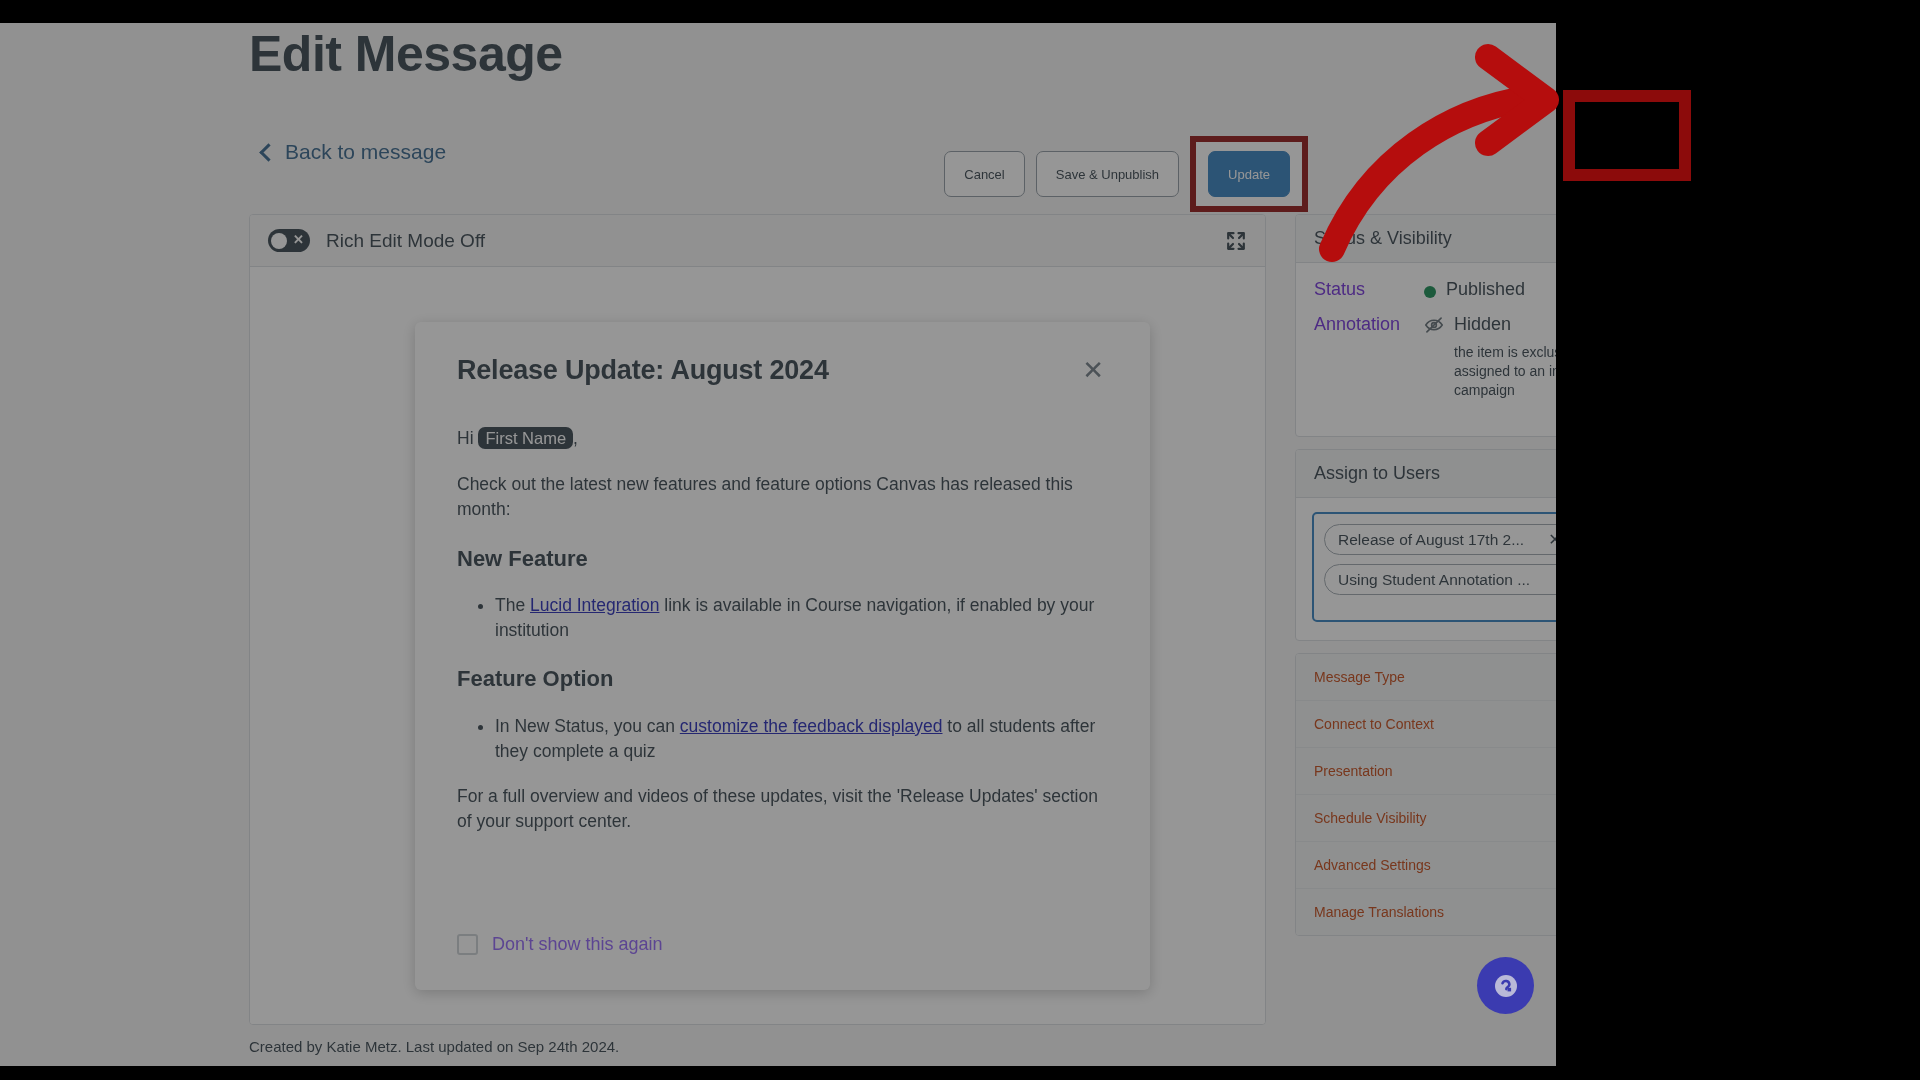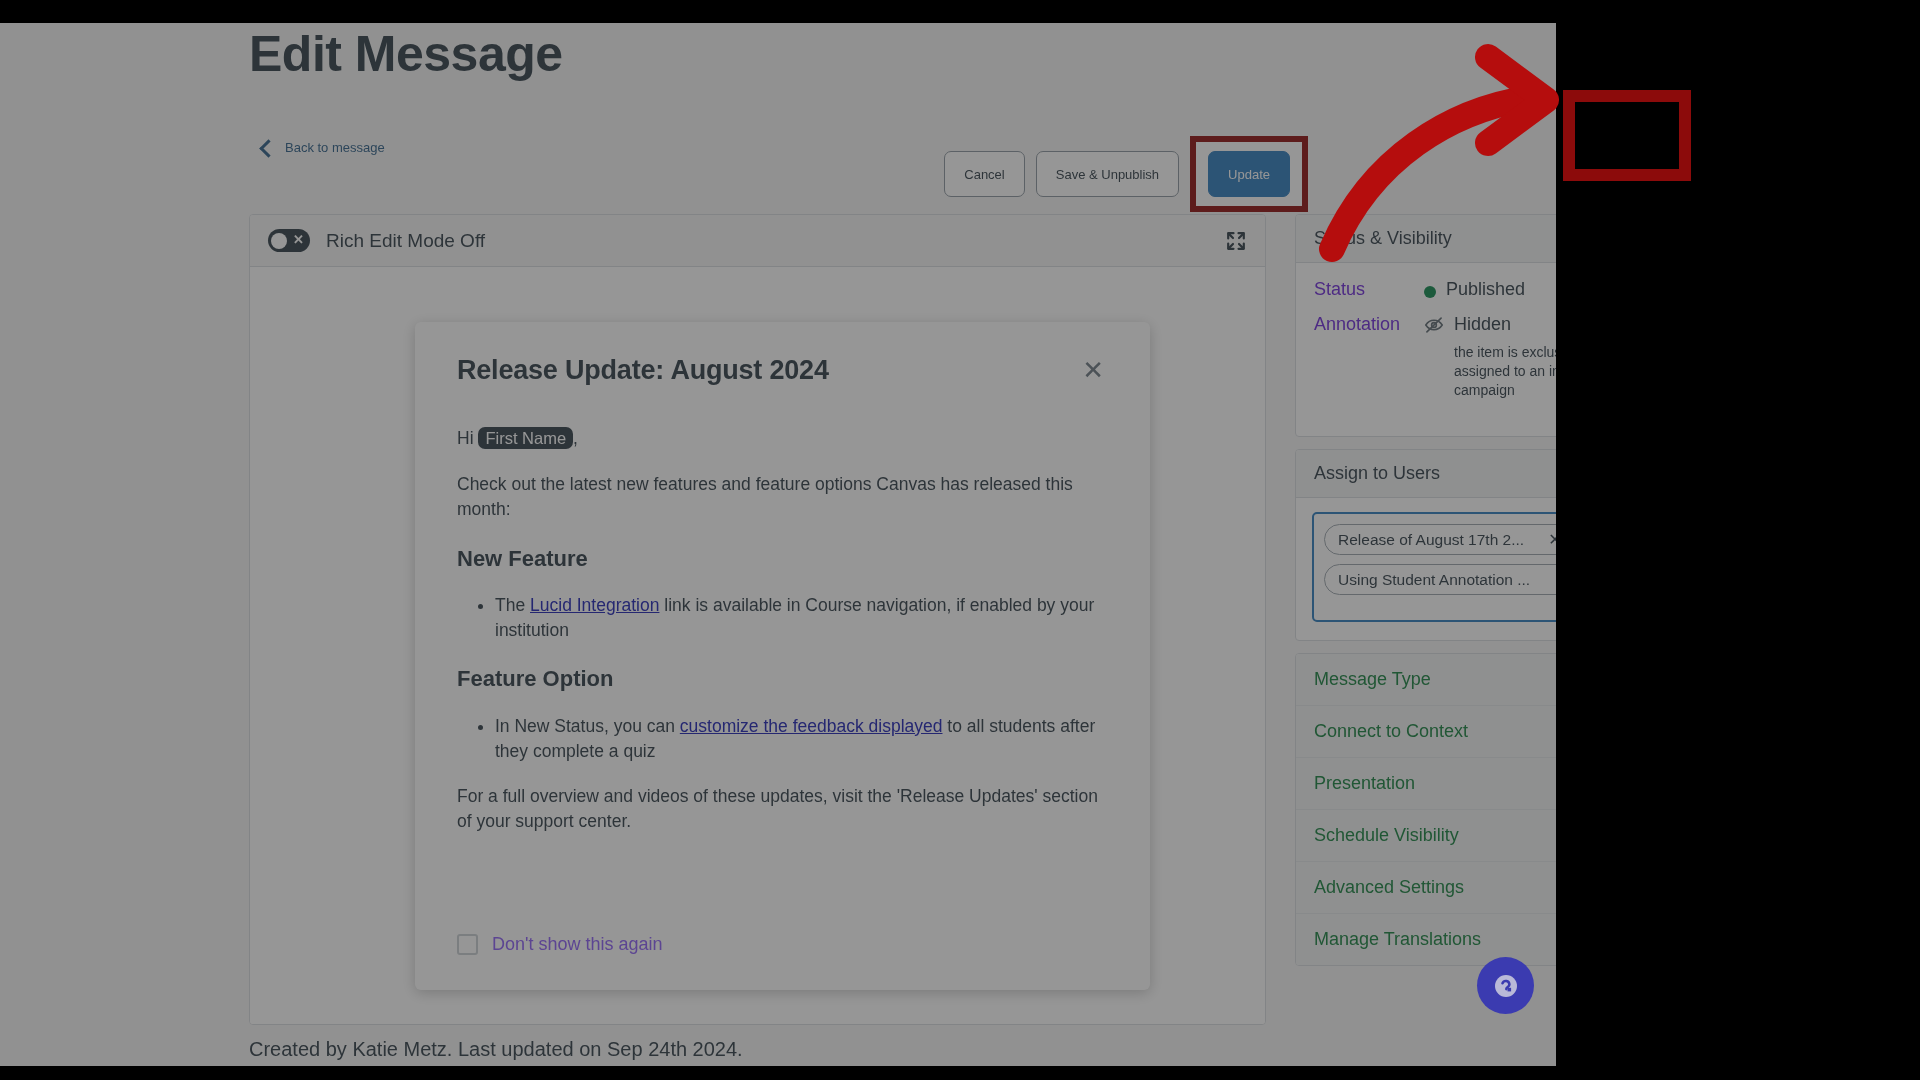--- a/index.html
+++ b/index.html
@@ -45,7 +45,7 @@
     left: 262px; top: 117px;
     display: flex; align-items: center; gap: 10px;
     color: #2b5d86;
-    font-size: 13px;
+    font-size: 21px;
   }
   .back-chevron {
     display: inline-block;

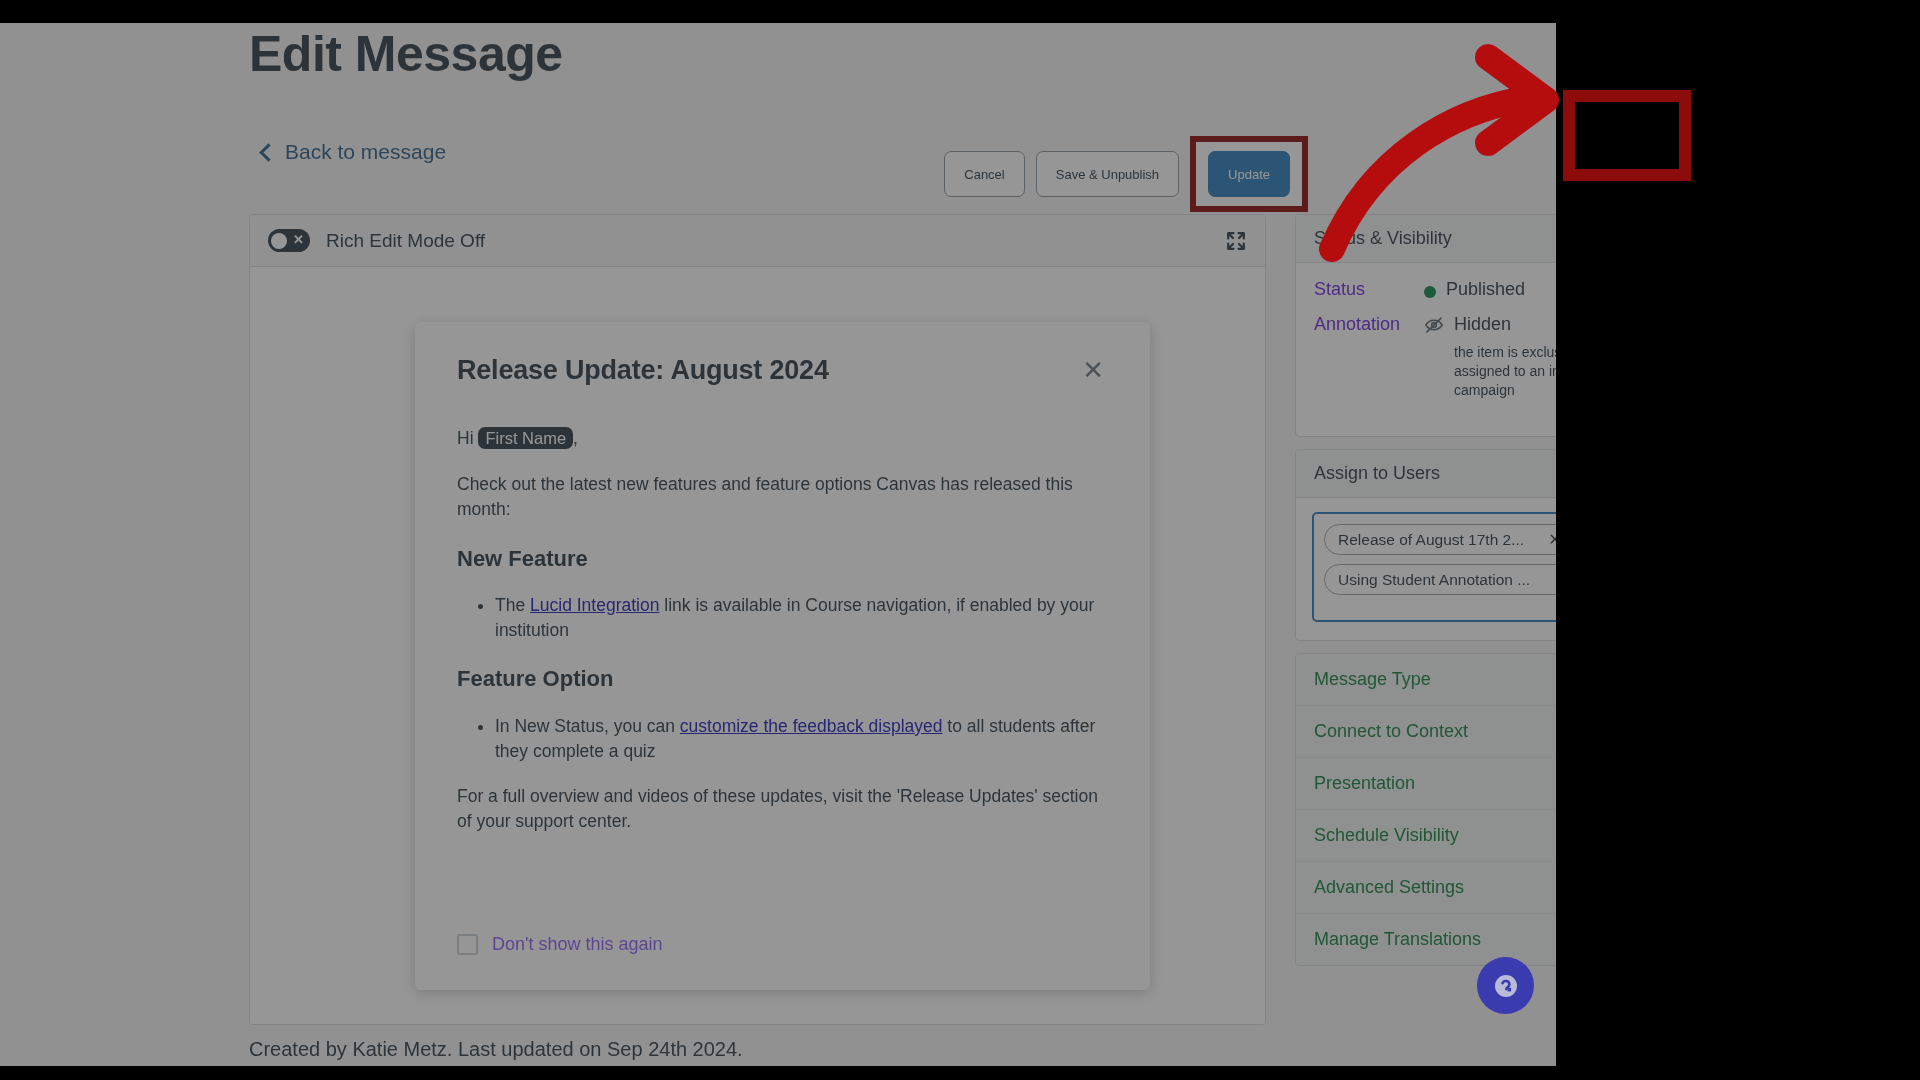--- a/index.html
+++ b/index.html
@@ -242,7 +242,7 @@
   .accordion { background: #ffffff; border: 1px solid #d7dade; border-radius: 4px; overflow: hidden; }
   .acc-row {
     padding: 15px 18px;
-    font-size: 18px; color: #15803d;
+    font-size: 14px; color: #c2410c;
     display: flex; align-items: center; justify-content: space-between;
     border-bottom: 1px solid #e3e6e8;
     background: #f1f2f3;

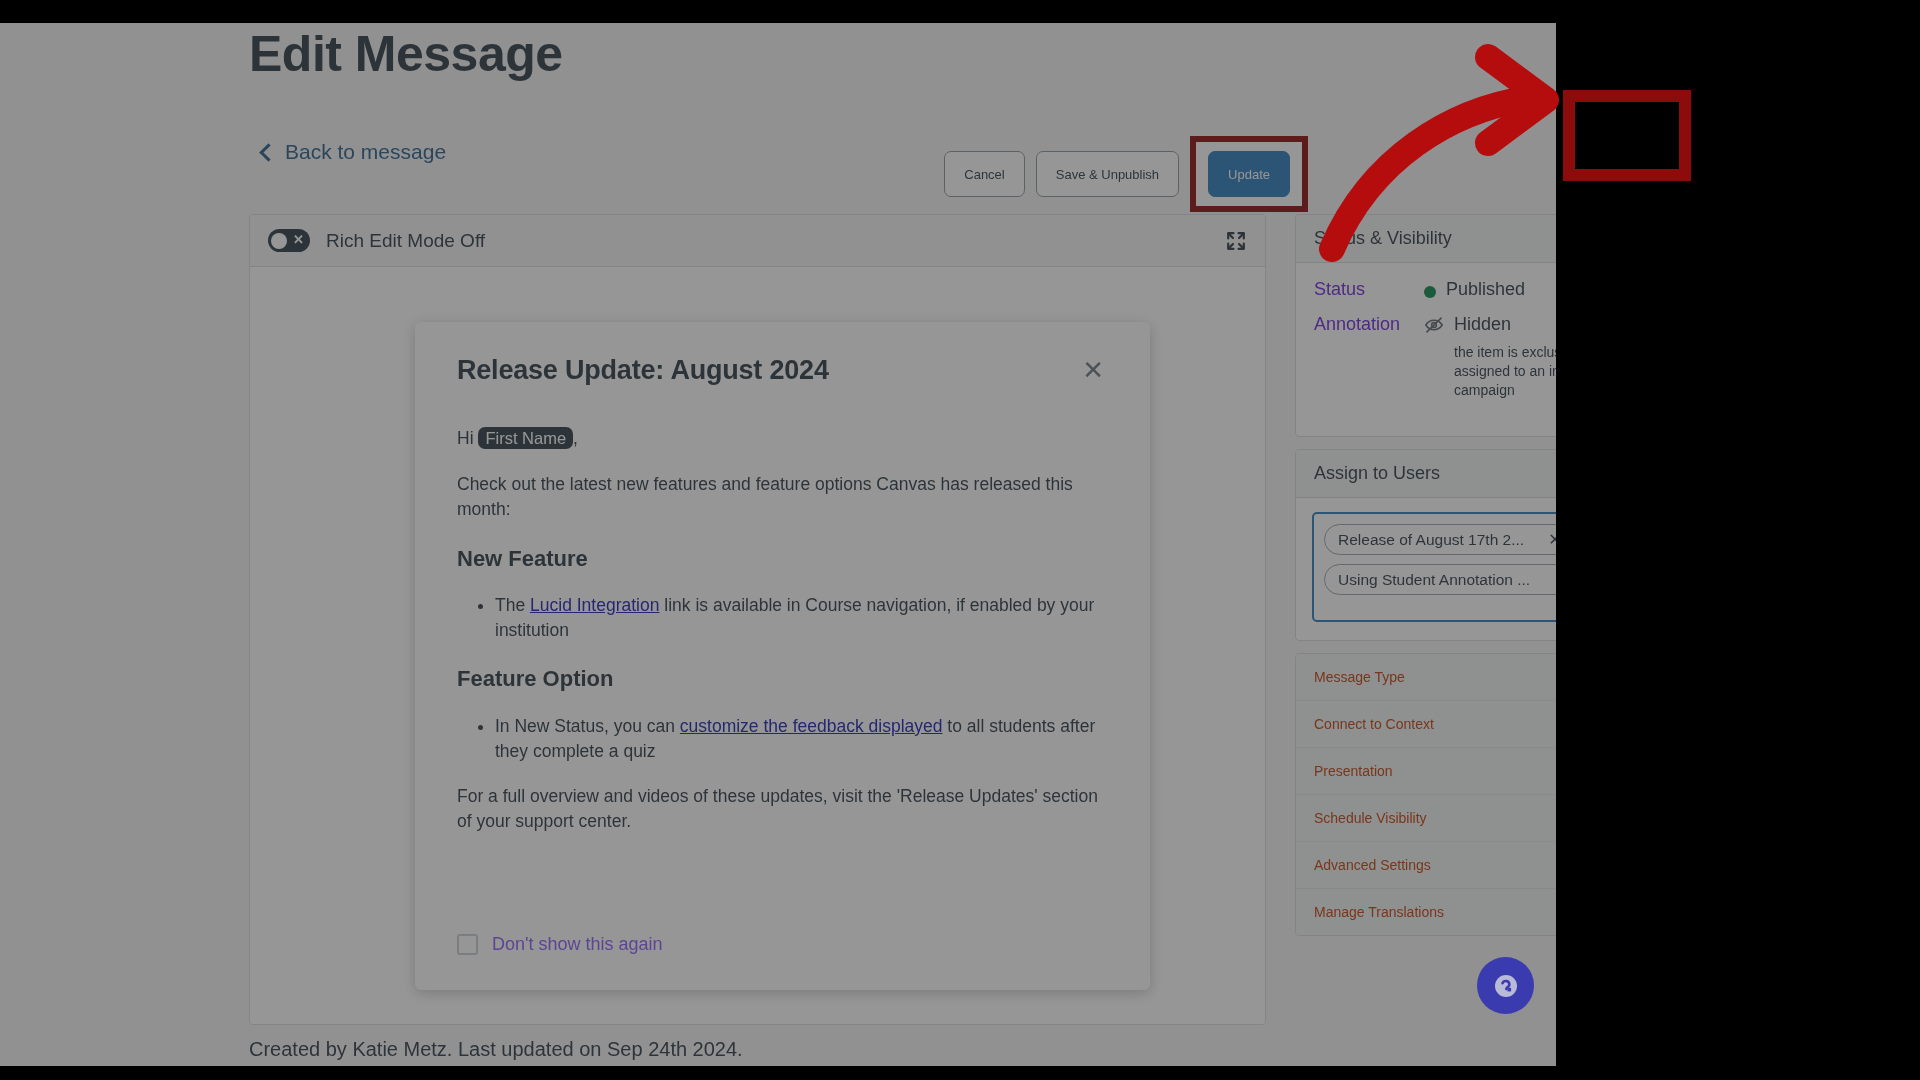--- a/index.html
+++ b/index.html
@@ -177,7 +177,7 @@
   .created-line {
     position: absolute;
     left: 249px; top: 1015px;
-    font-size: 20px; color: #2d3b45;
+    font-size: 15px; color: #2d3b45;
   }
 
   

